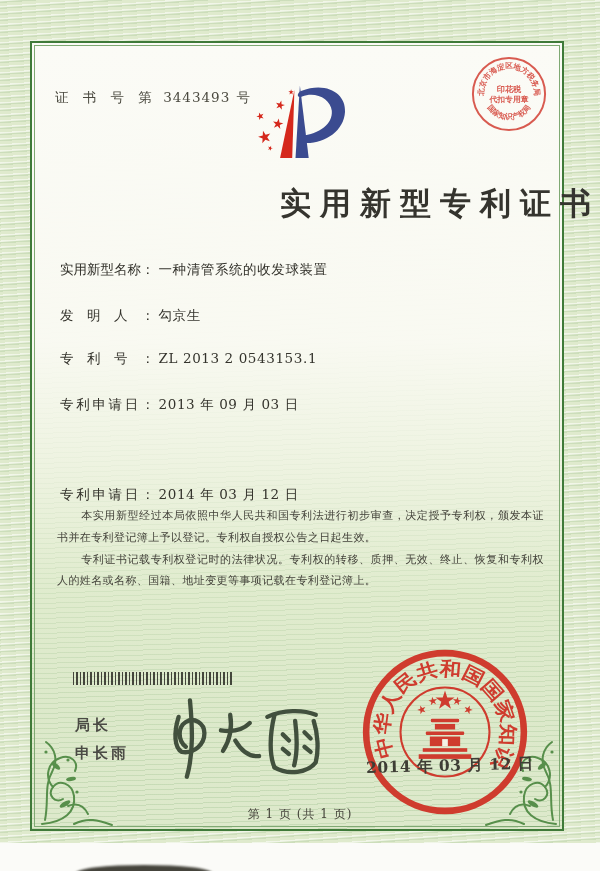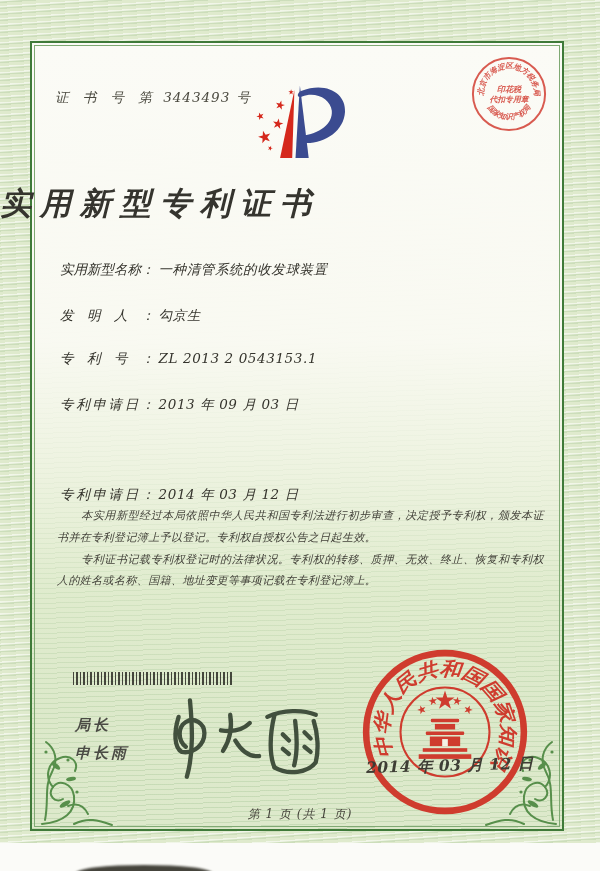--- a/index.html
+++ b/index.html
@@ -9,7 +9,7 @@
         background-image:repeating-linear-gradient(176deg,
           rgba(255,255,255,.55) 0 1px,
           rgba(128,172,112,.20) 2px 3px,
-          rgba(255,255,255,0) 3px 6px);font-style:italic;}
+          rgba(255,255,255,0) 3px 6px);}
   .bottom-paper{position:absolute;left:0;top:843px;width:600px;height:28px;background:#fbfbf8;}
   .scan-shadow{position:absolute;left:76px;top:865px;width:136px;height:16px;background:#45443c;
                border-radius:50%;filter:blur(1.2px);}

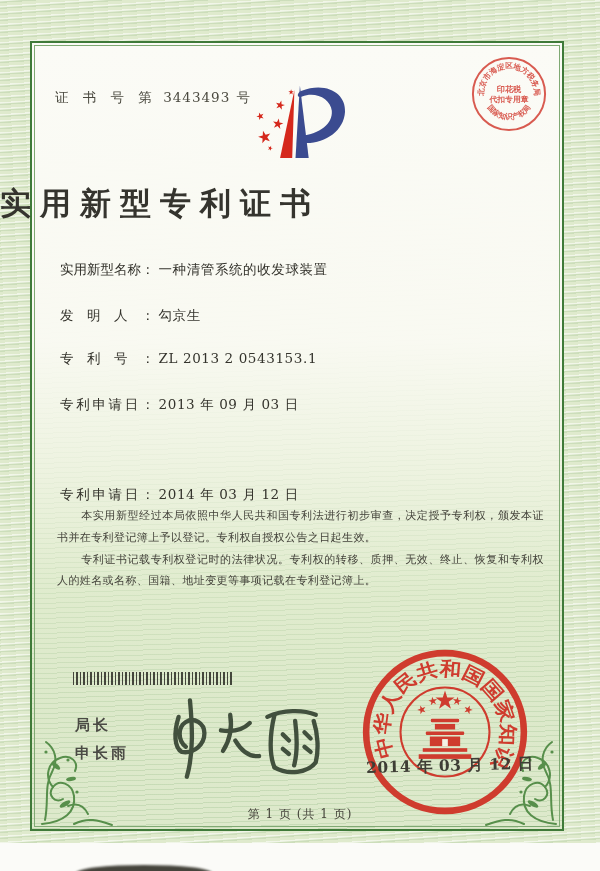--- a/index.html
+++ b/index.html
@@ -30,7 +30,7 @@
   .cert-no .num{letter-spacing:1px;padding:0 2px;}
   .logo{position:absolute;left:245px;top:80px;width:112px;height:88px;z-index:4;}
   .tax-stamp{position:absolute;left:468px;top:53px;width:82px;height:82px;z-index:4;opacity:.88;}
-  .title{position:absolute;left:0;top:183px;width:600px;text-align:left;z-index:4;
+  .title{position:absolute;left:0;top:183px;width:600px;text-align:right;z-index:4;
          font-size:31px;font-weight:600;letter-spacing:9px;color:#35342e;}
   .field{position:absolute;left:60px;z-index:4;font-size:13.5px;color:#34332c;white-space:nowrap;}
   .field .lbl{display:inline-block;width:7em;text-align:justify;text-align-last:justify;}

